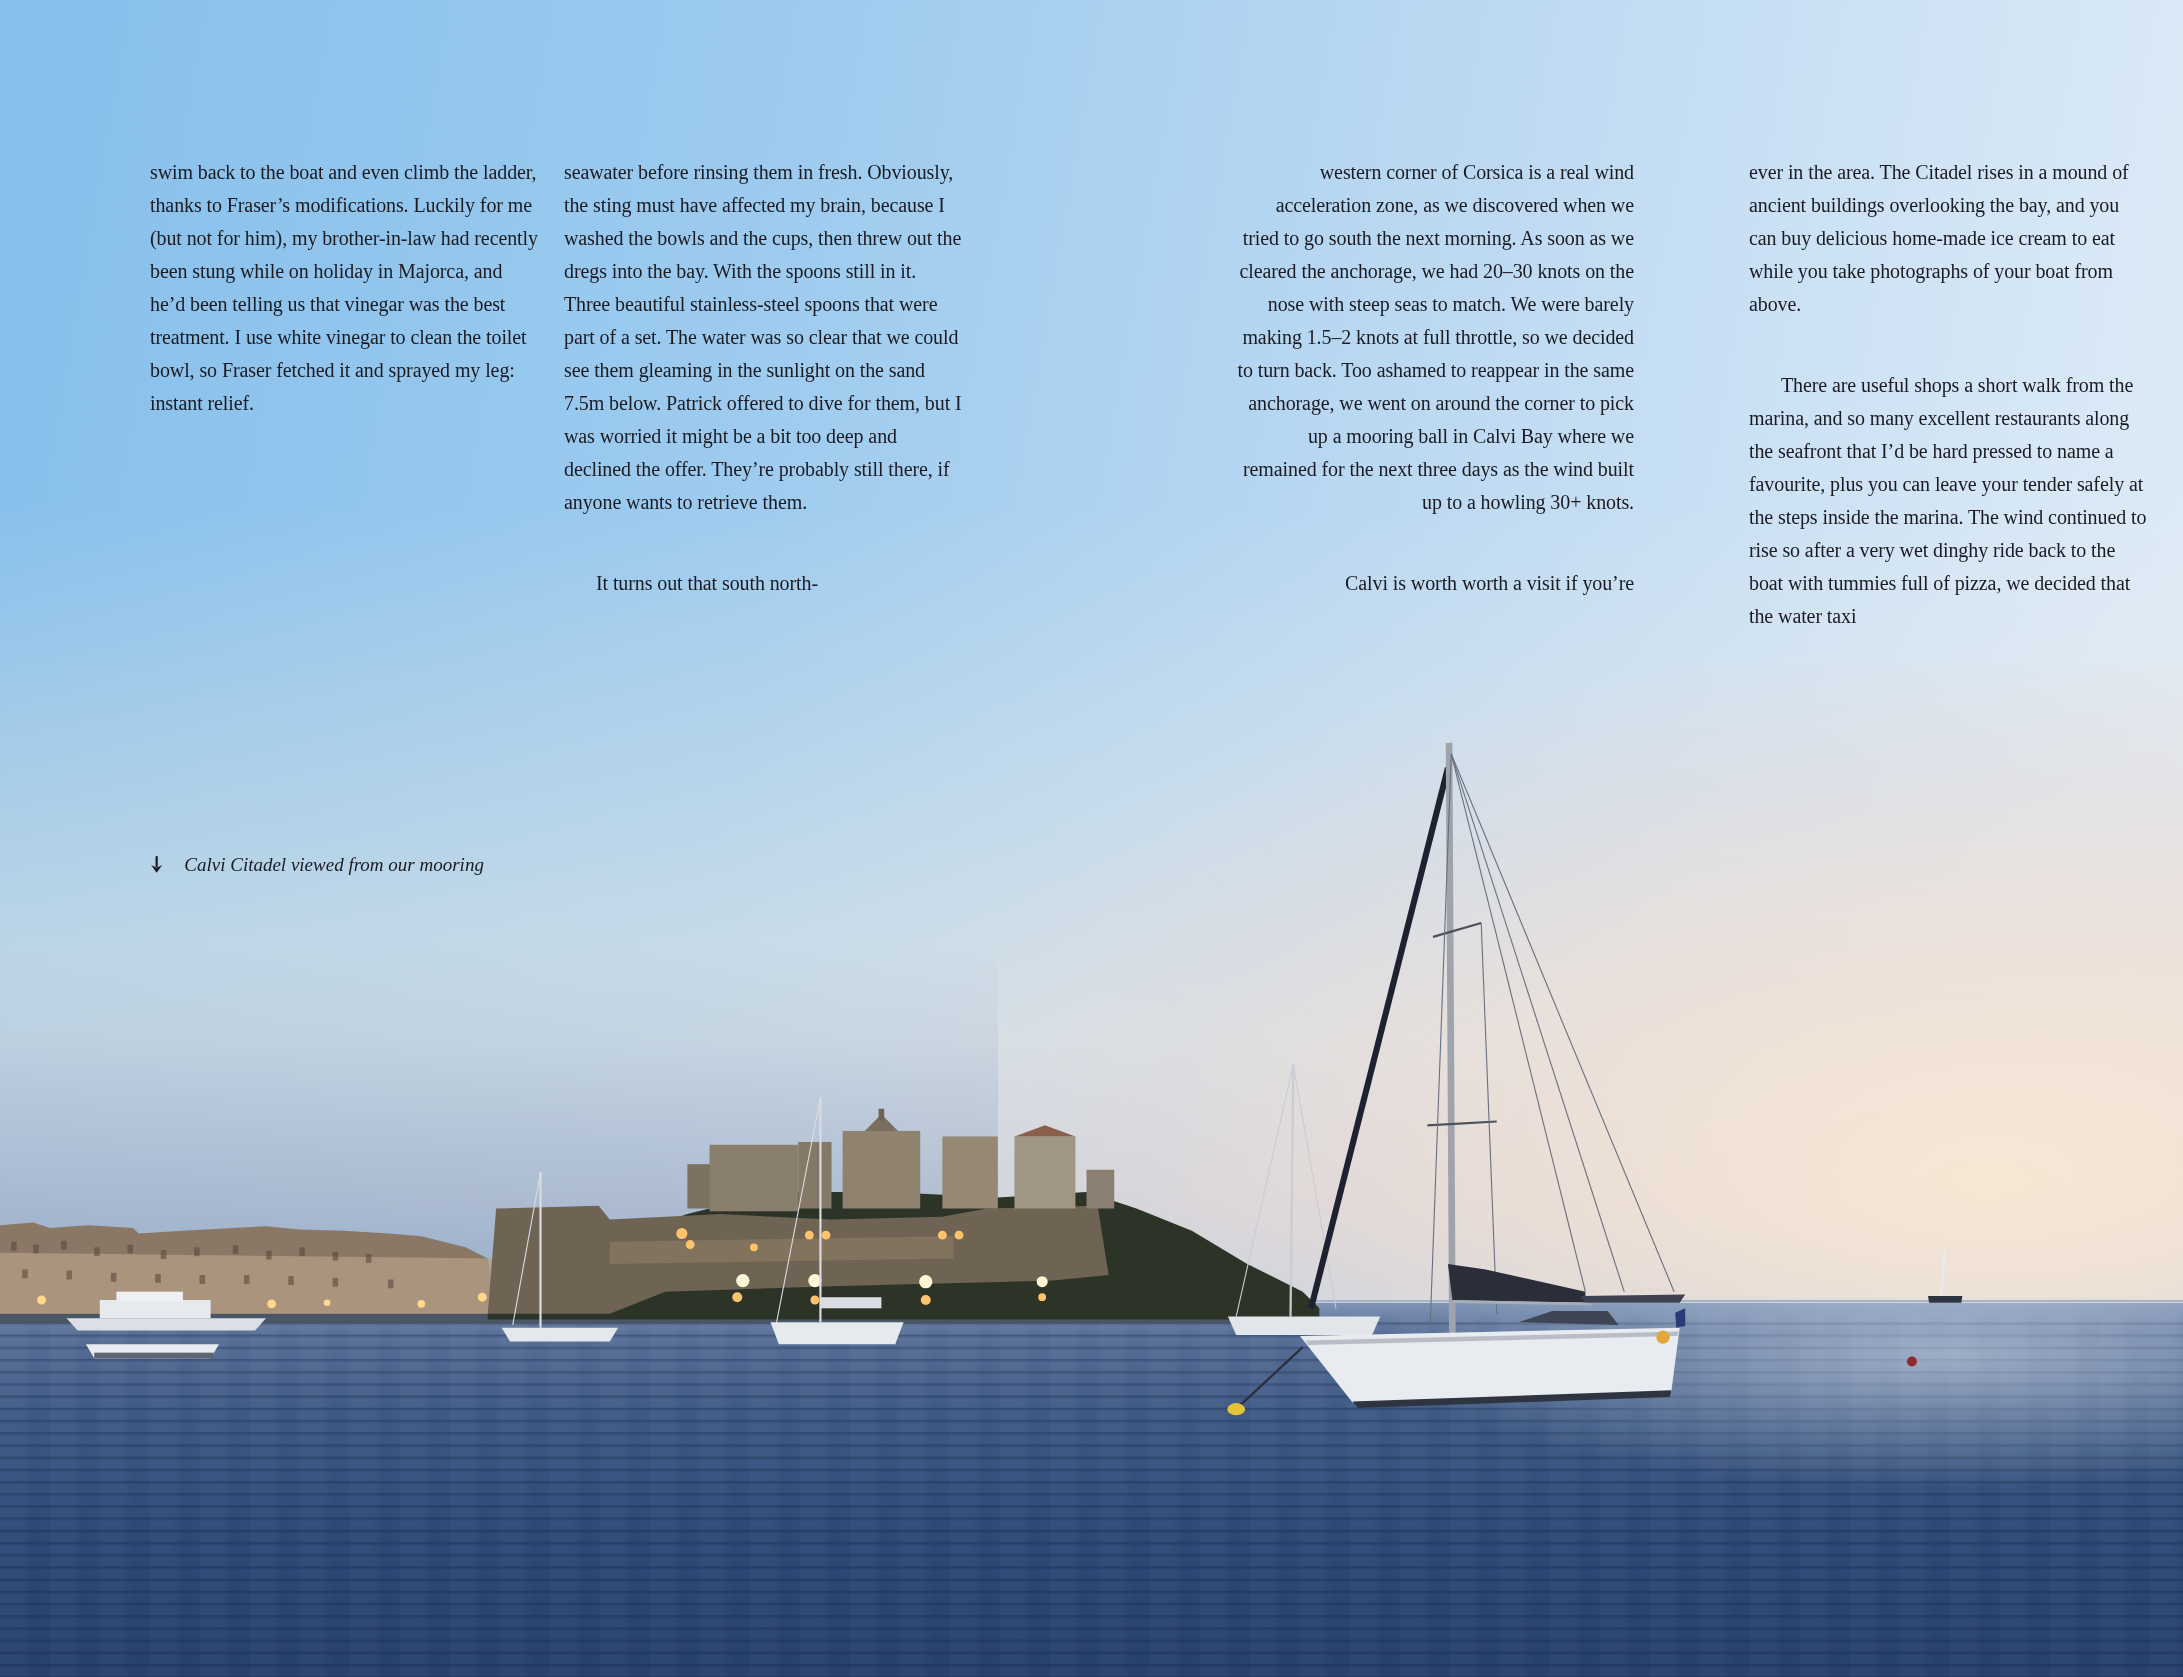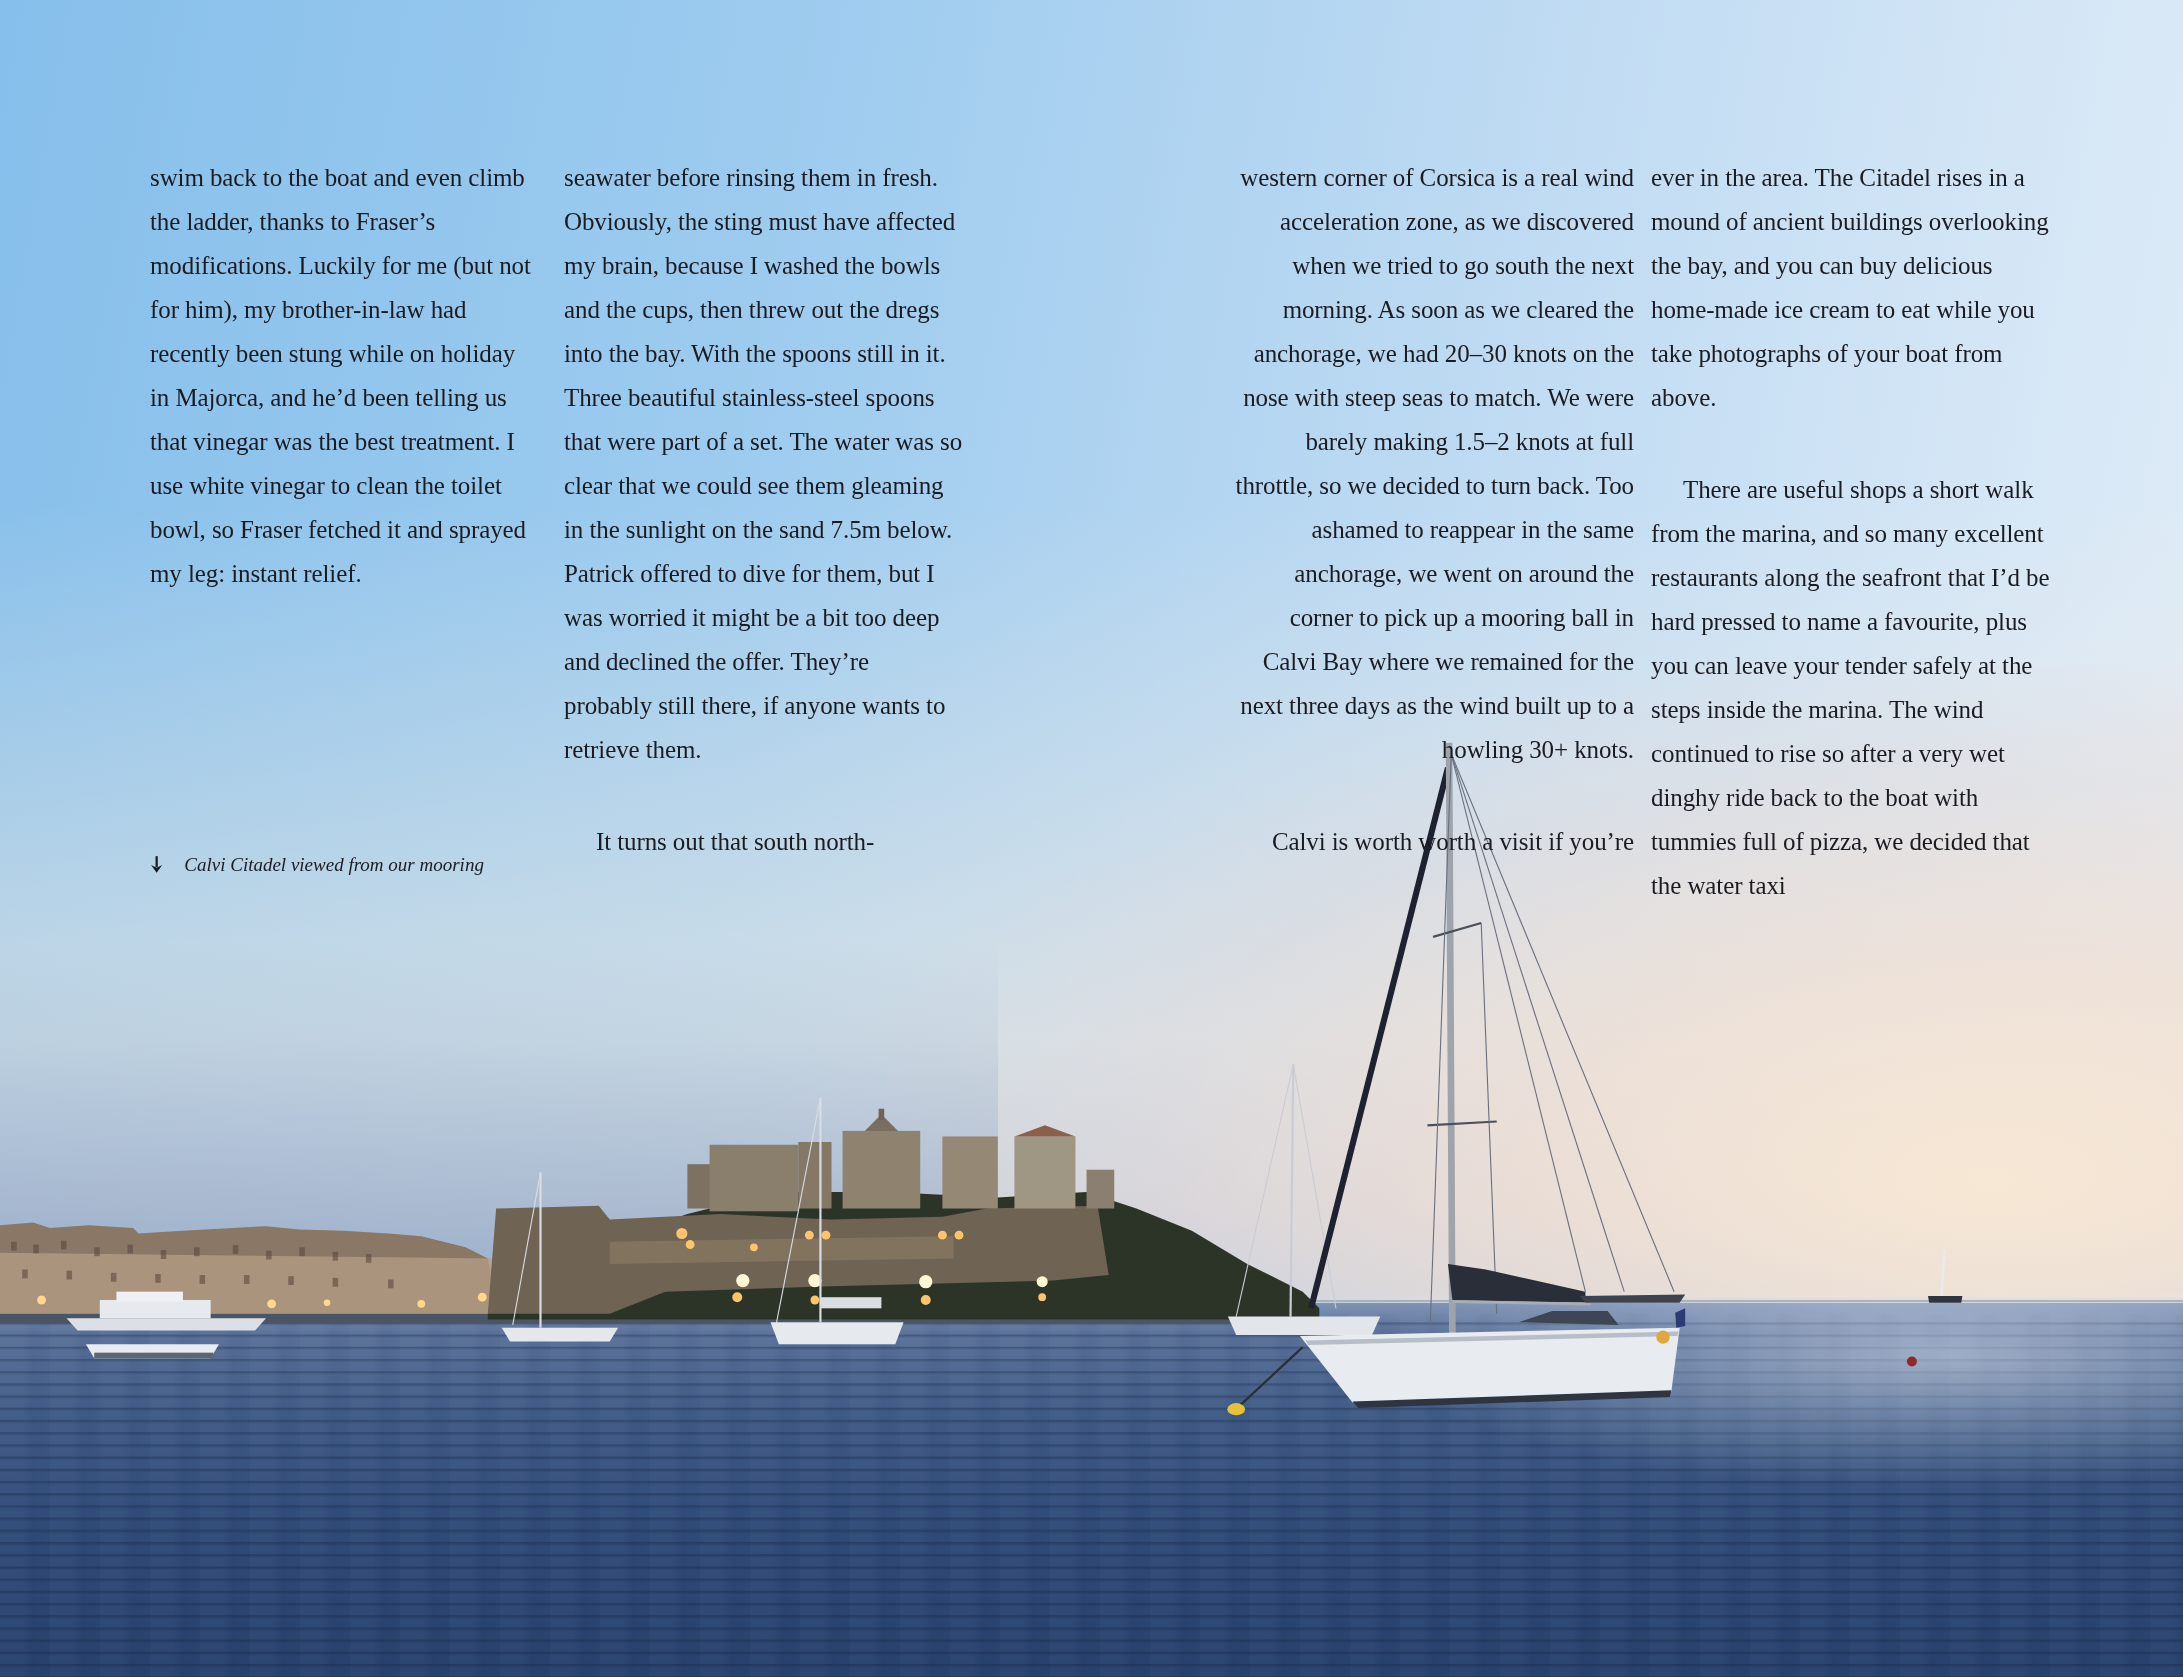--- a/index.html
+++ b/index.html
@@ -22,7 +22,7 @@
   .sea-glare { position:absolute; left:1386px; right:0; top:1297px; height:194px;
     background: radial-gradient(ellipse at 70% 30%, rgba(220,228,240,0.55) 0%, rgba(200,212,230,0.25) 40%, rgba(0,0,0,0) 70%); }
 
-  .text-col { position:absolute; top:156px; font-size:25px; line-height:44px; color:#1b1b22; letter-spacing:-0.1px; }
+  .text-col { position:absolute; top:156px; font-size:20px; line-height:33px; color:#1b1b22; letter-spacing:-0.1px; }
   .text-col p { margin:0; }
   .text-col p.indent { text-indent:32px;margin-top:48px; }
   .col1 { left:150px; width:388px; }

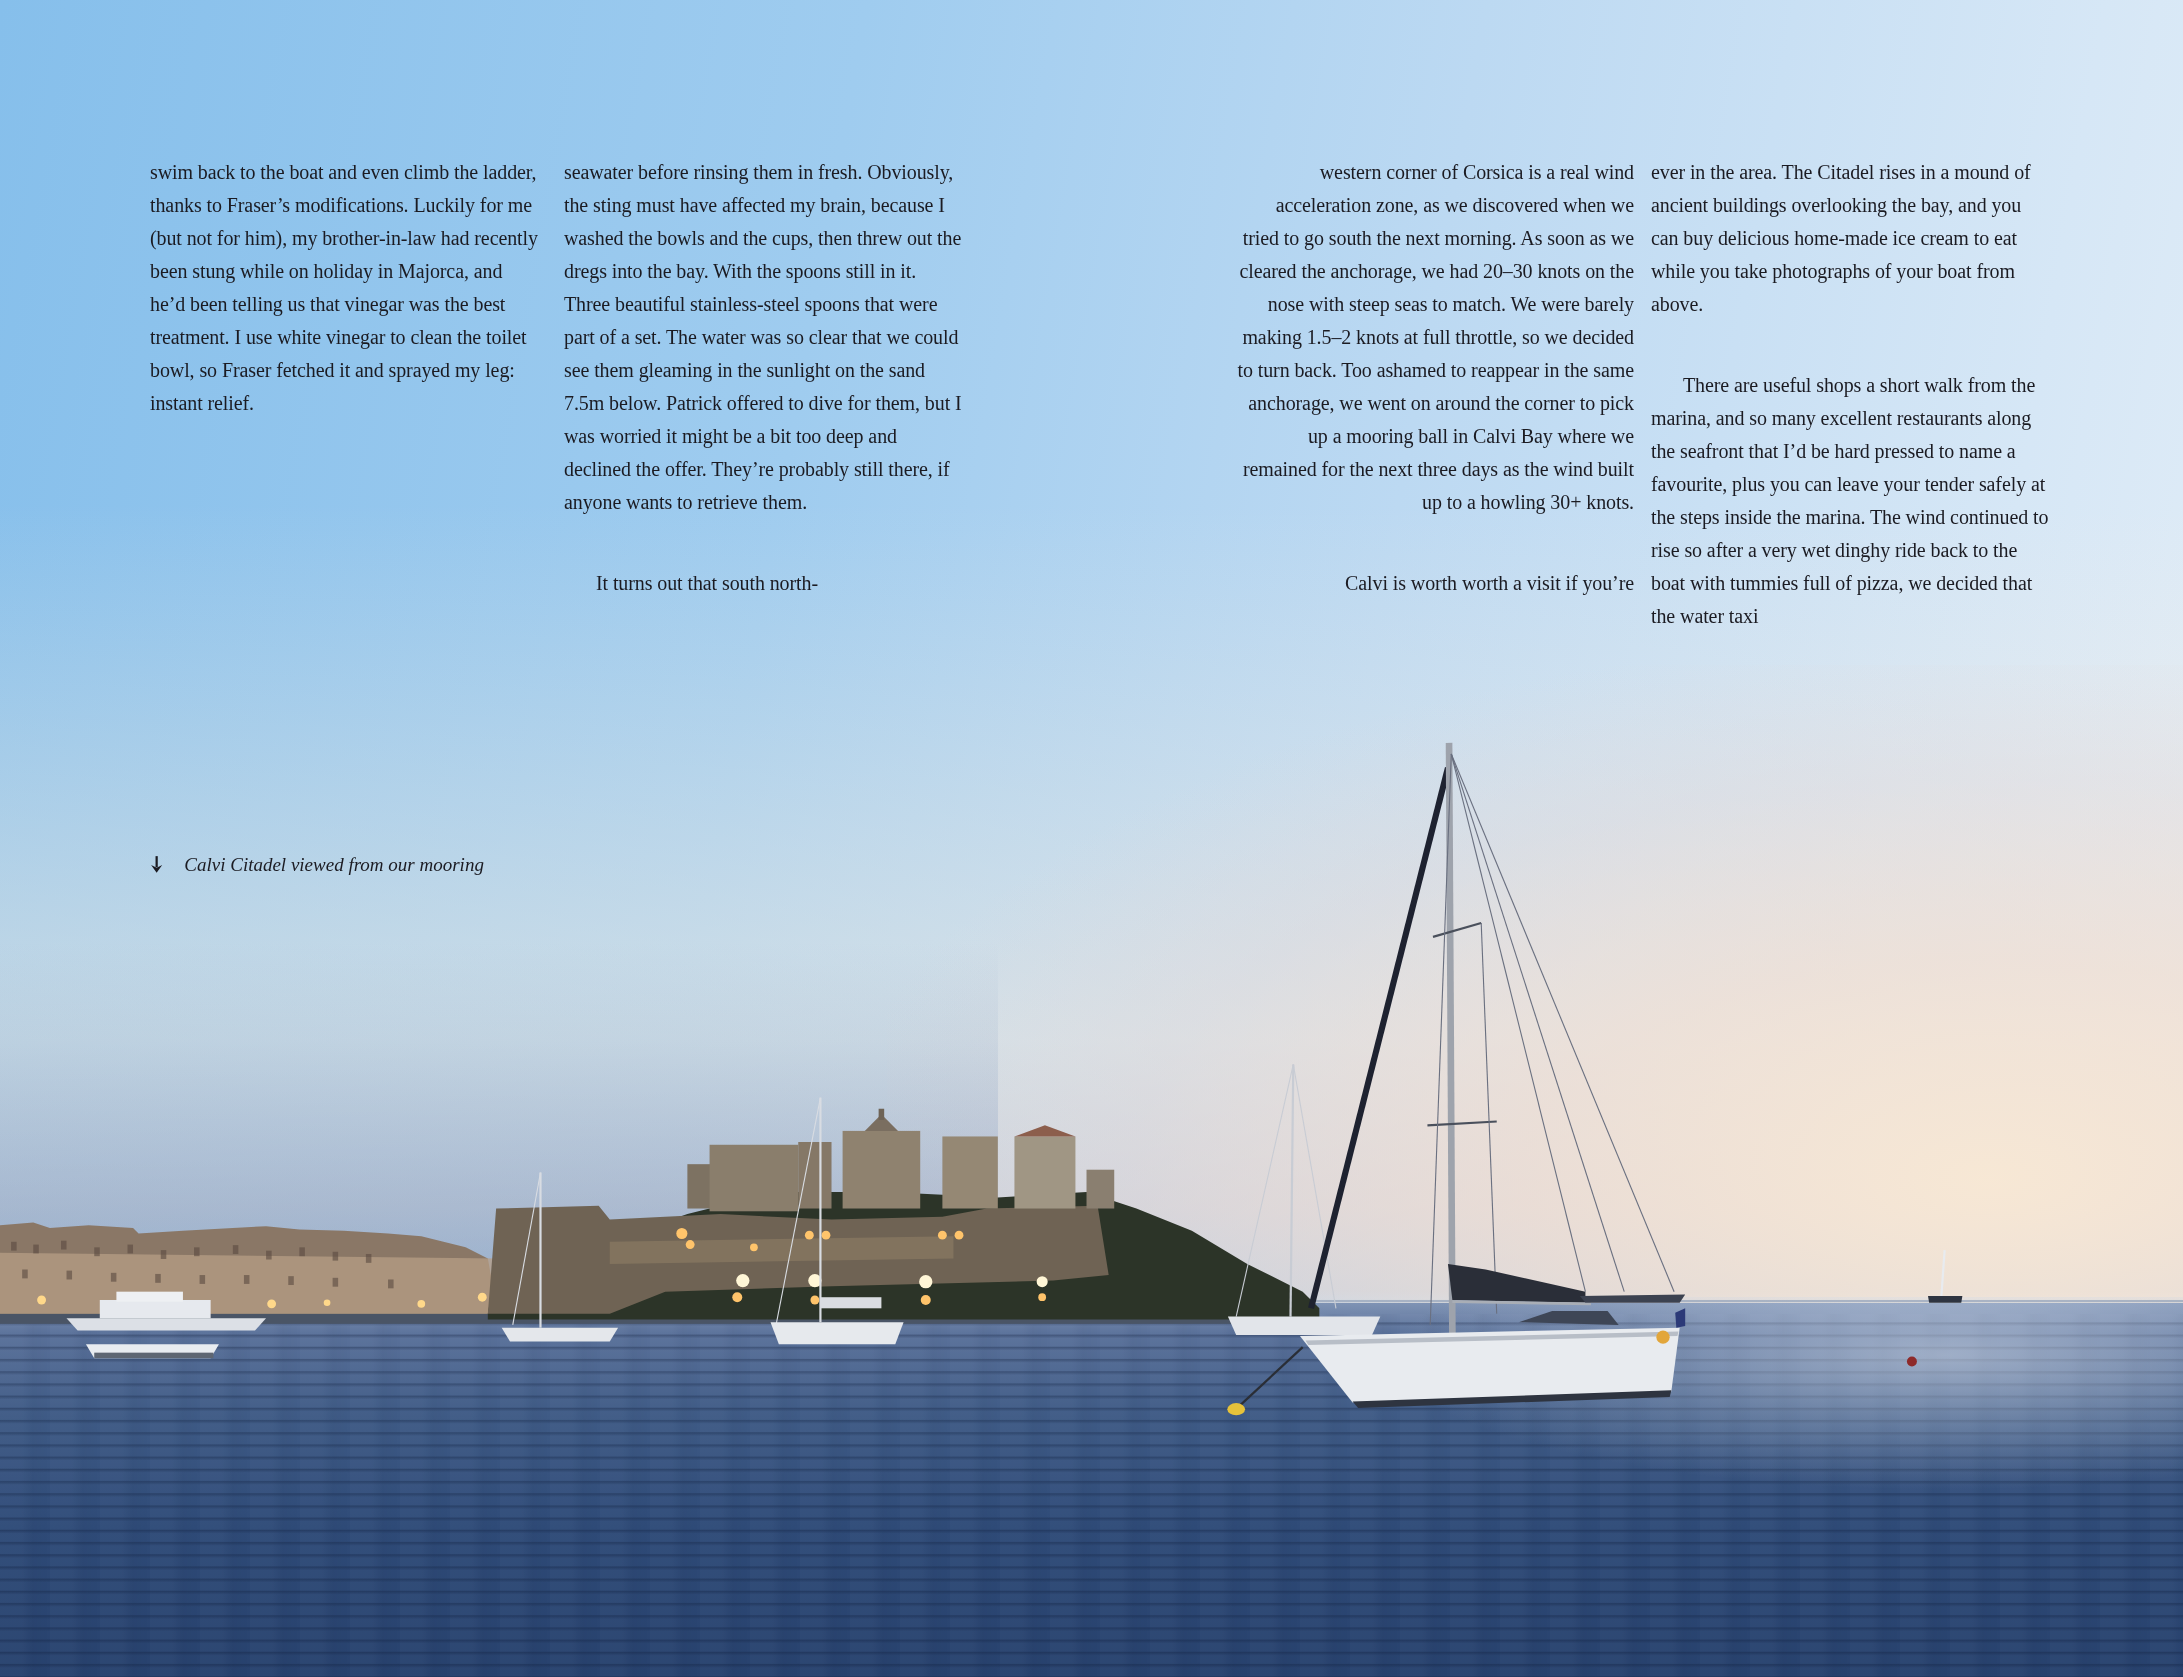--- a/index.html
+++ b/index.html
@@ -28,7 +28,7 @@
   .col1 { left:150px; width:388px; }
   .col2 { left:564px; width:399px; }
   .col3 { left:1235px; width:399px;text-align:right; }
-  .col4 { left:1651px; width:399px; }
+  .col4 { left:1749px; width:399px; }
 
   .caption { position:absolute; left:150px; top:854px; font-style:italic; font-size:19px; color:#1b1b22; display:flex; align-items:center; gap:21px; }
   .caption .arrow { font-style:normal; font-size:19px; line-height:1; }

